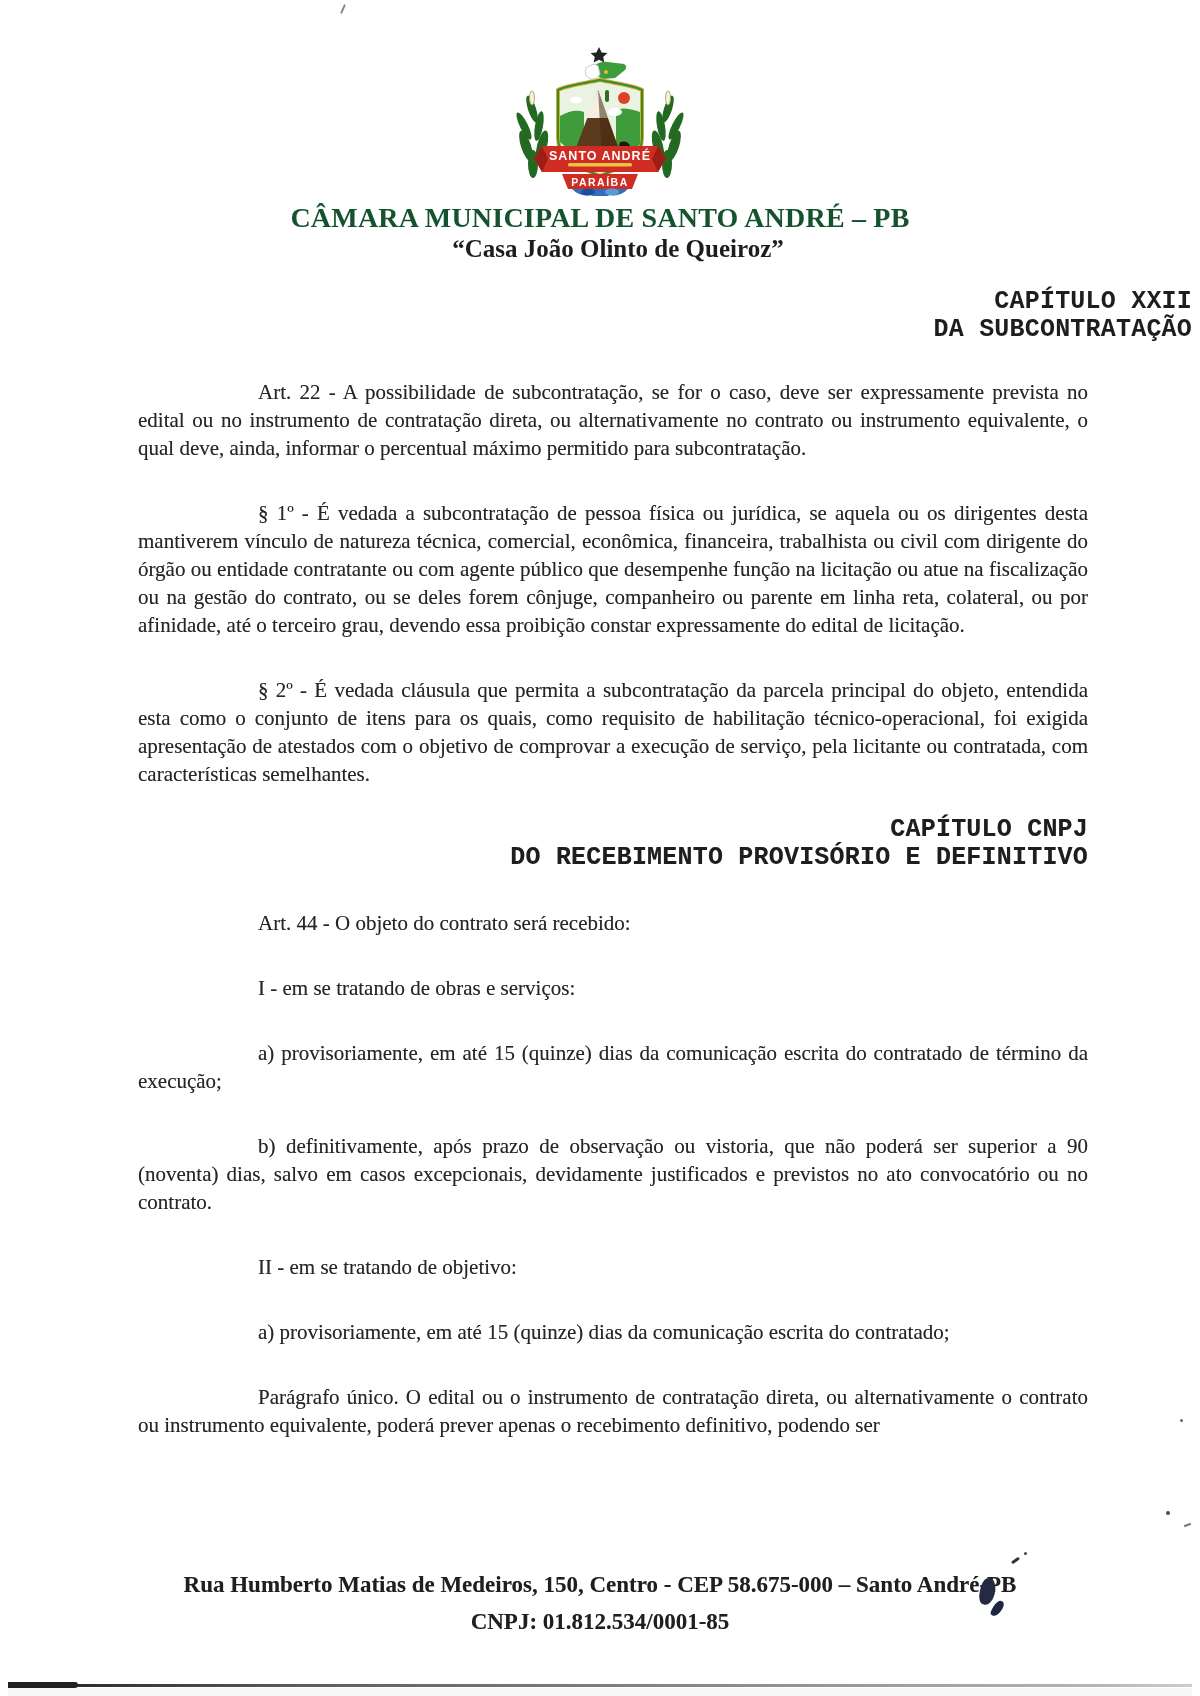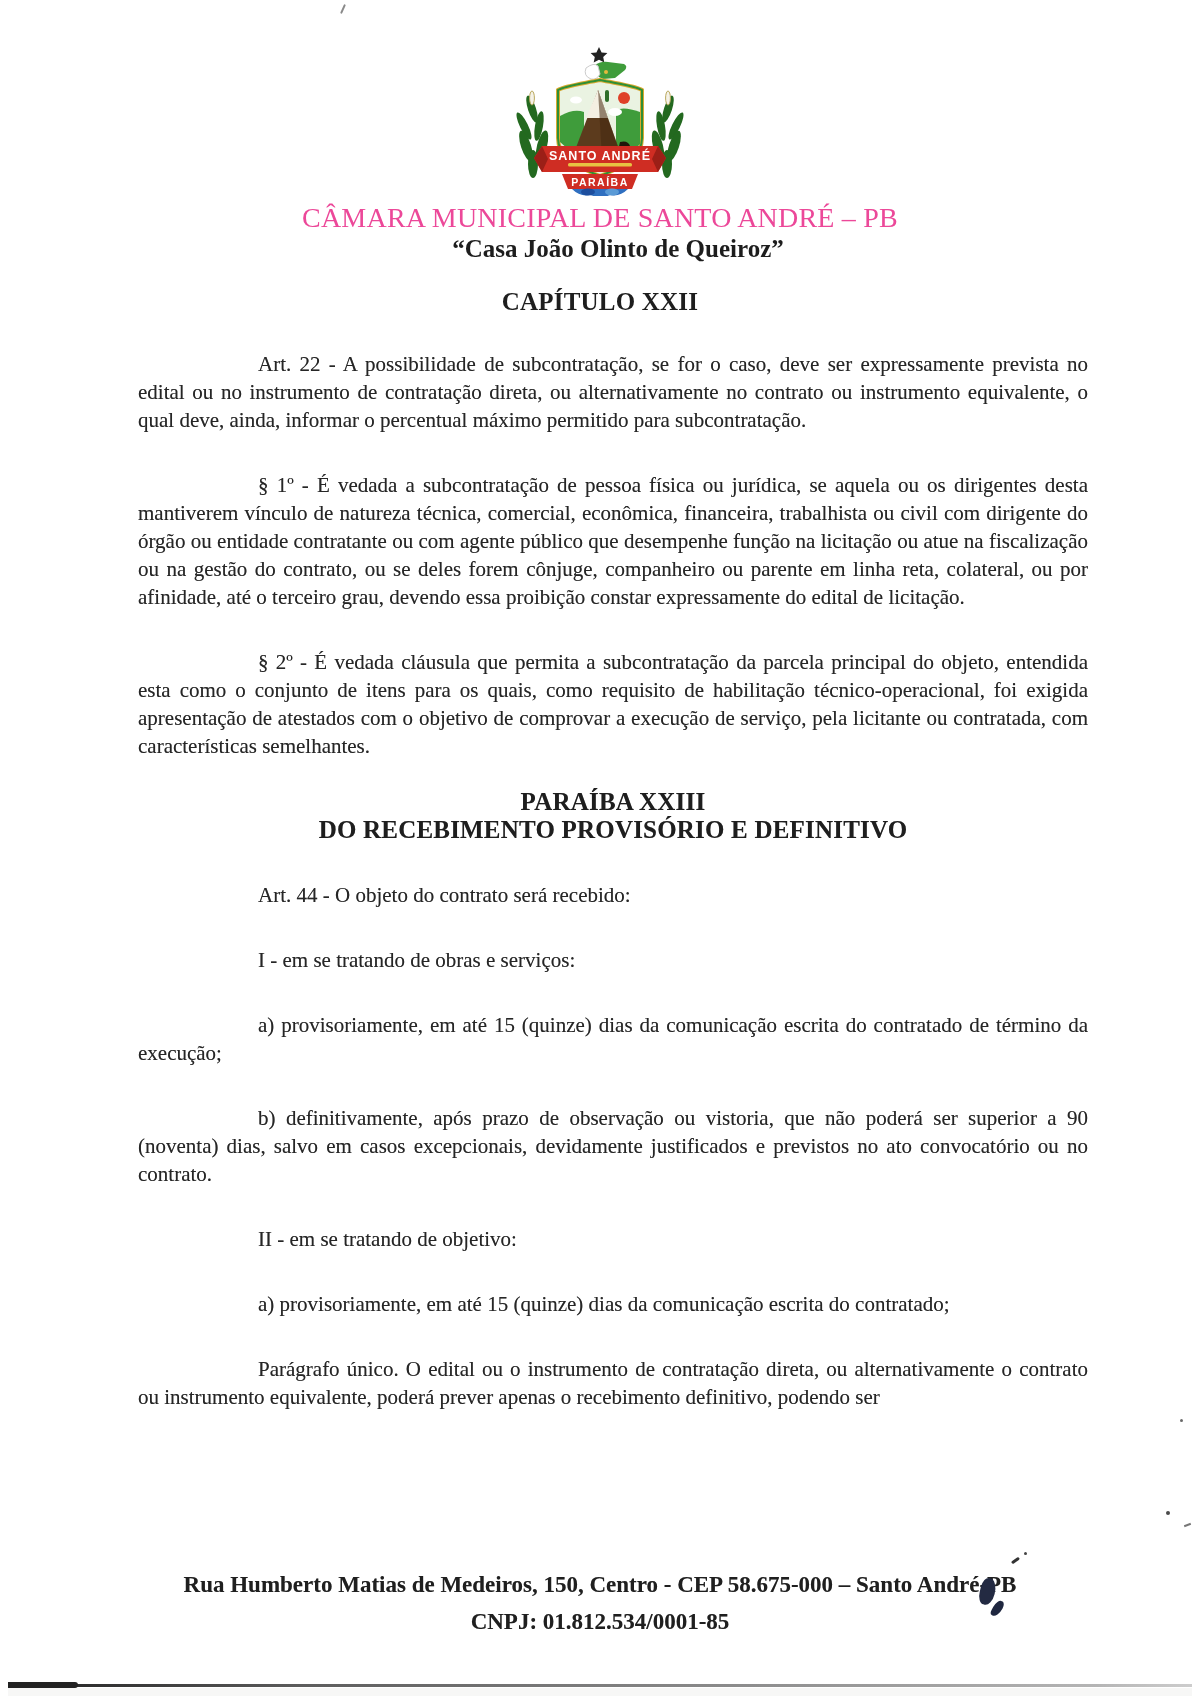--- a/index.html
+++ b/index.html
@@ -16,7 +16,7 @@
   
   .emblem-wrap { width:200px; margin:46px auto 2px; text-align:center; }
   .org-name {
-    text-align:center; font-size:28px; font-weight:normal; color:#ec4899;
+    text-align:center; font-size:28px; font-weight:bold; color:#14532d;
     line-height:31px; letter-spacing:.2px;
   }
   .org-subtitle {

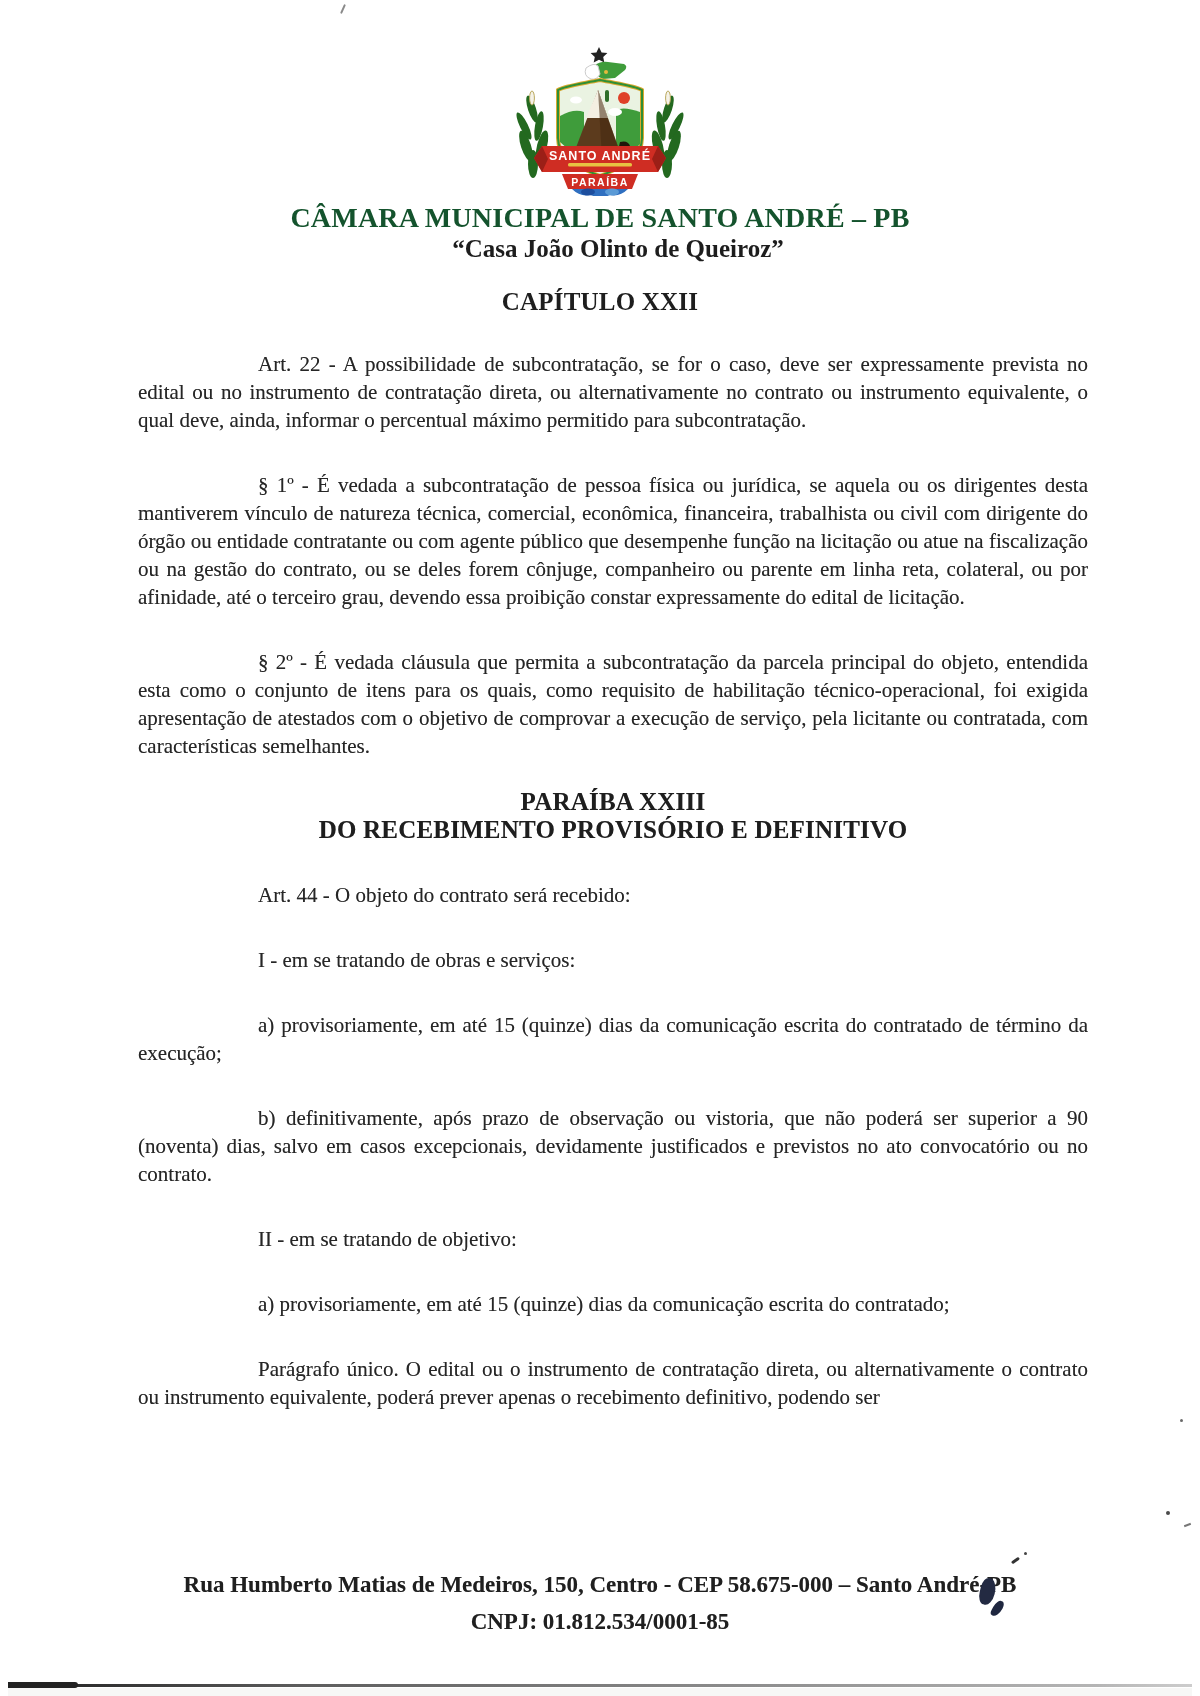--- a/index.html
+++ b/index.html
@@ -24,7 +24,7 @@
     line-height:30px; margin-top:1px;padding-left:36px;
   }
   
-  .chapter-head { text-align:center; margin-top:24px; }
+  .chapter-head { text-align:right; margin-top:24px;font-family:Liberation Mono, monospace; }
   .chapter-title, .chapter-subtitle {
     font-size:25px; font-weight:bold; color:#1e1e1e; line-height:28px;
     letter-spacing:.2px;

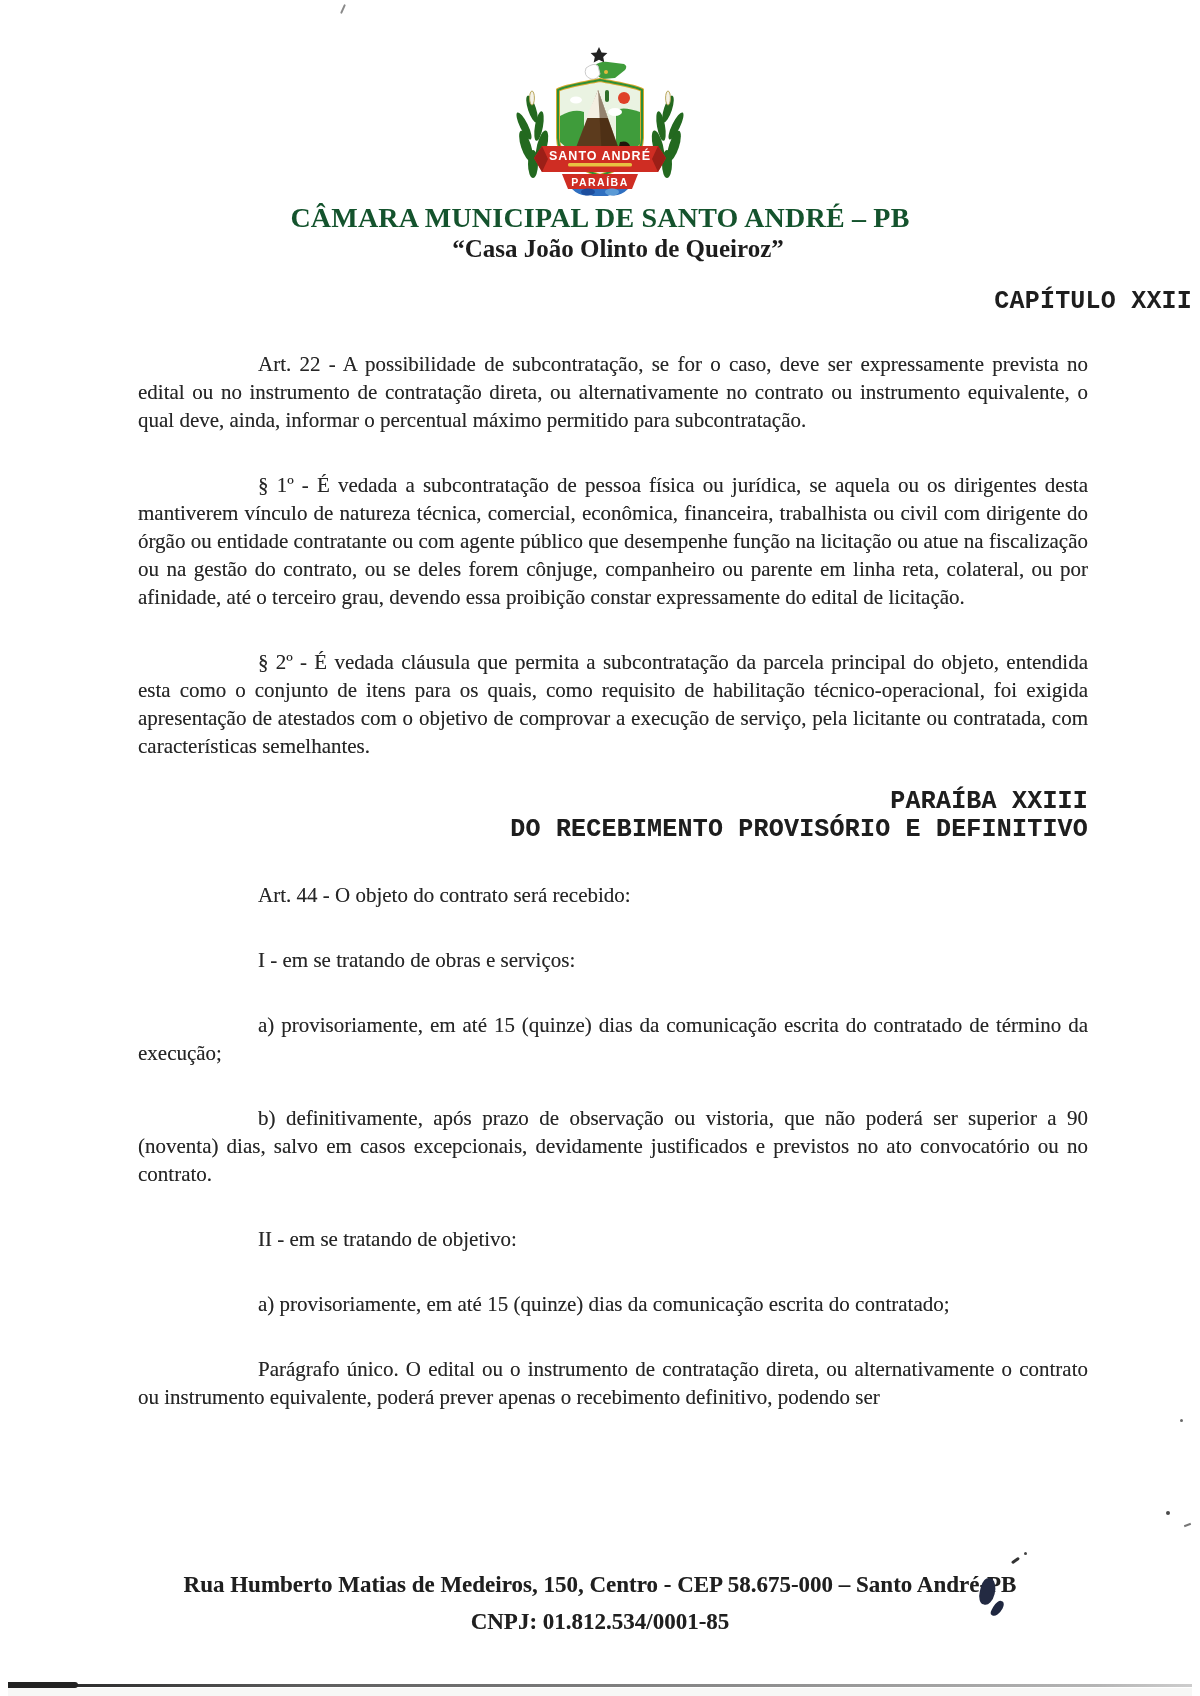--- a/index.html
+++ b/index.html
@@ -149,6 +149,7 @@
 
   <div class="chapter-head">
     <div class="chapter-title">CAPÍTULO XXII</div>
+    <div class="chapter-subtitle">DA SUBCONTRATAÇÃO</div>
   </div>
 
   <main class="doc-body">

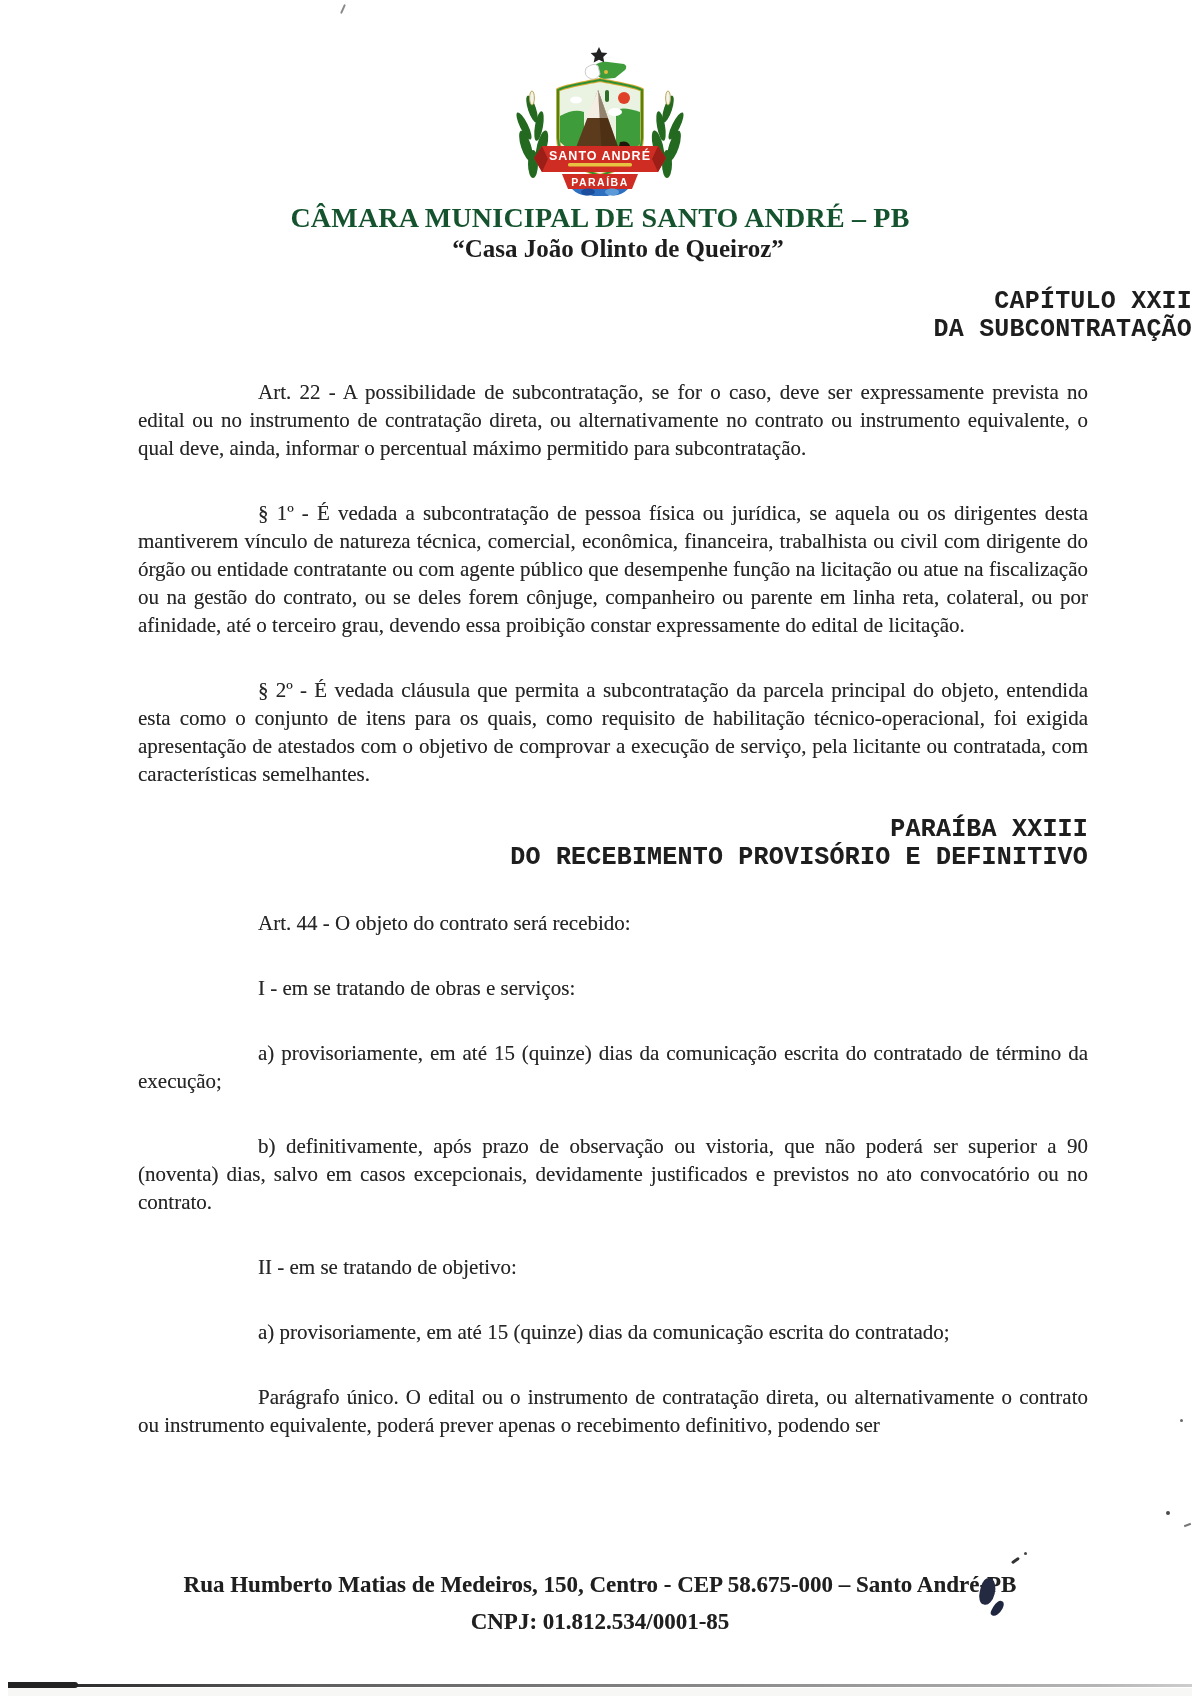--- a/index.html
+++ b/index.html
@@ -158,7 +158,7 @@
     <p>§ 2º - É vedada cláusula que permita a subcontratação da parcela principal do objeto, entendida esta como o conjunto de itens para os quais, como requisito de habilitação técnico-operacional, foi exigida apresentação de atestados com o objetivo de comprovar a execução de serviço, pela licitante ou contratada, com características semelhantes.</p>
 
     <div class="chapter-head">
-      <div class="chapter-title">PARAÍBA XXIII</div>
+      <div class="chapter-title">CAPÍTULO CNPJ</div>
       <div class="chapter-subtitle">DO RECEBIMENTO PROVISÓRIO E DEFINITIVO</div>
     </div>
 

